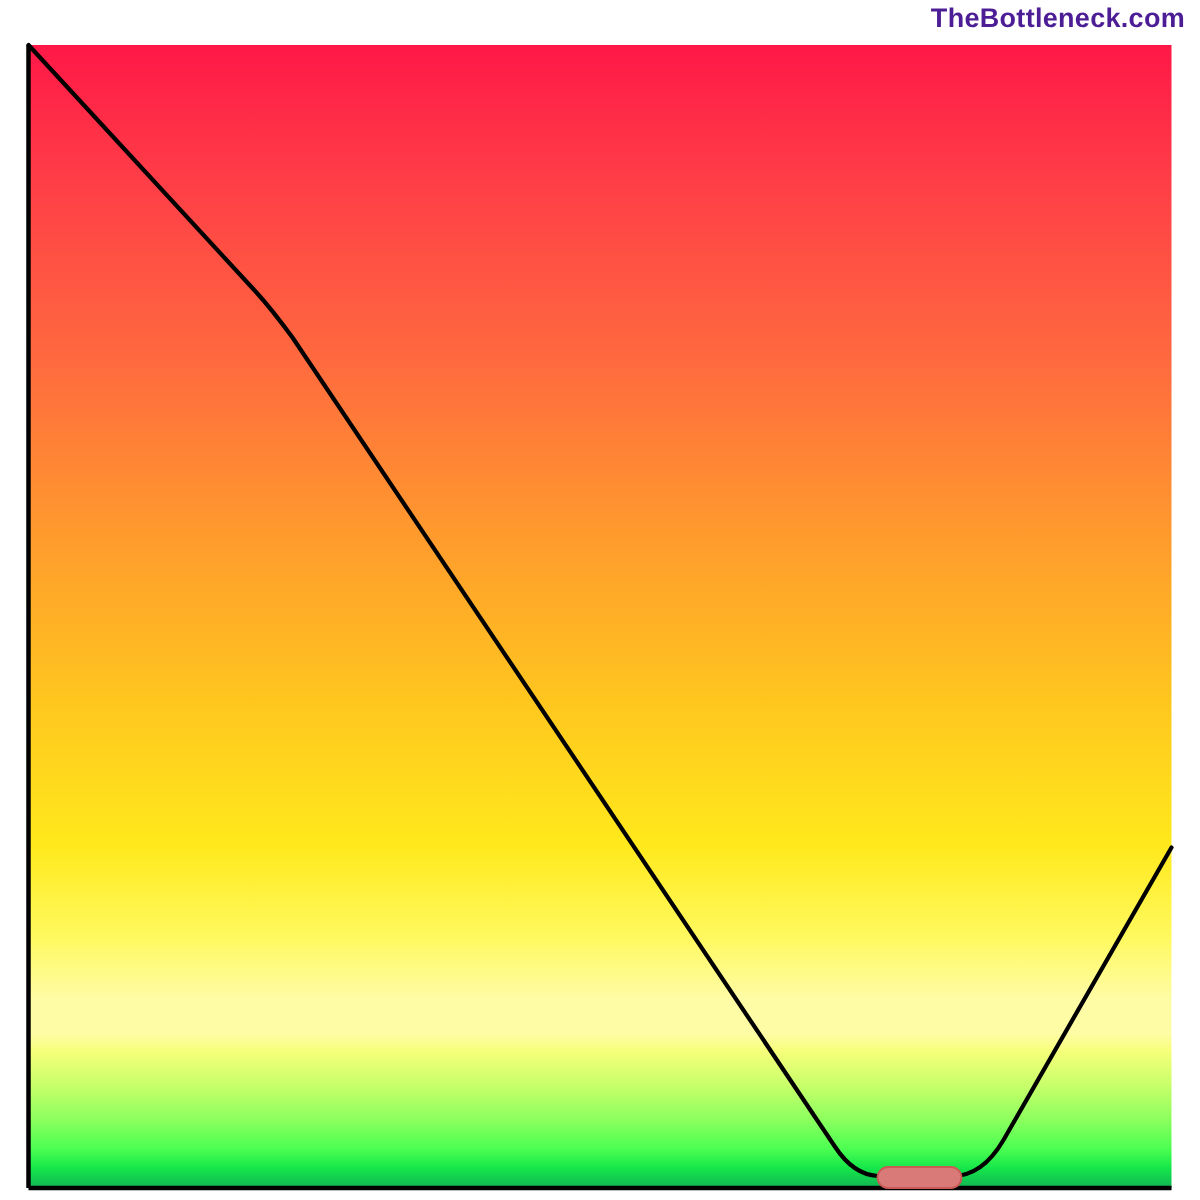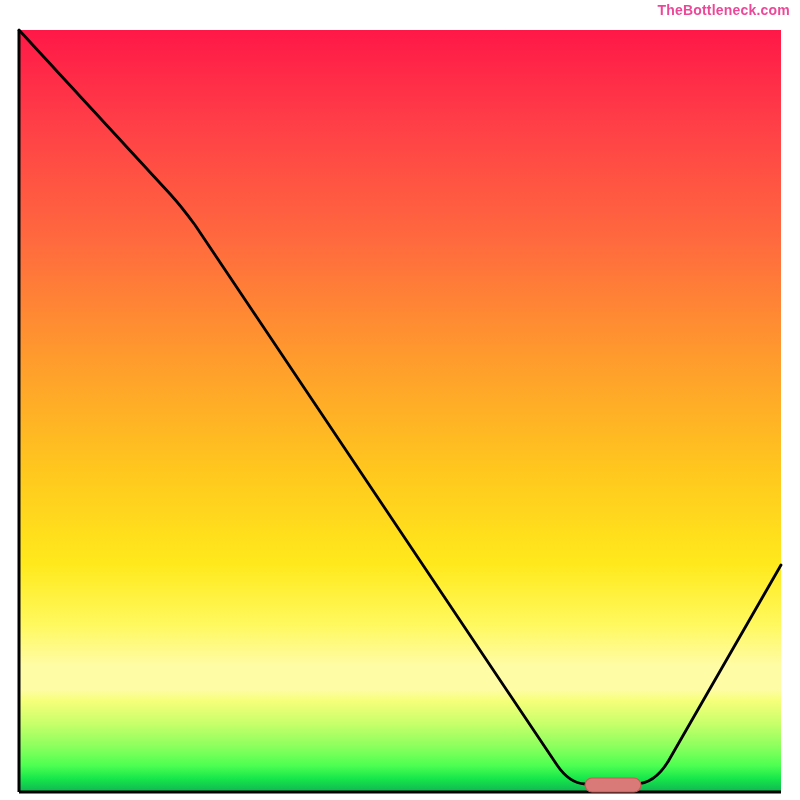--- a/index.html
+++ b/index.html
@@ -20,9 +20,9 @@
     position: absolute;
     top: 2px;
     right: 10px;
-    font-size: 14px;
+    font-size: 18px;
     font-weight: 600;
-    color: #ec4899;
+    color: #4c1d95;
     letter-spacing: 0.2px;
   }
   .chart {

